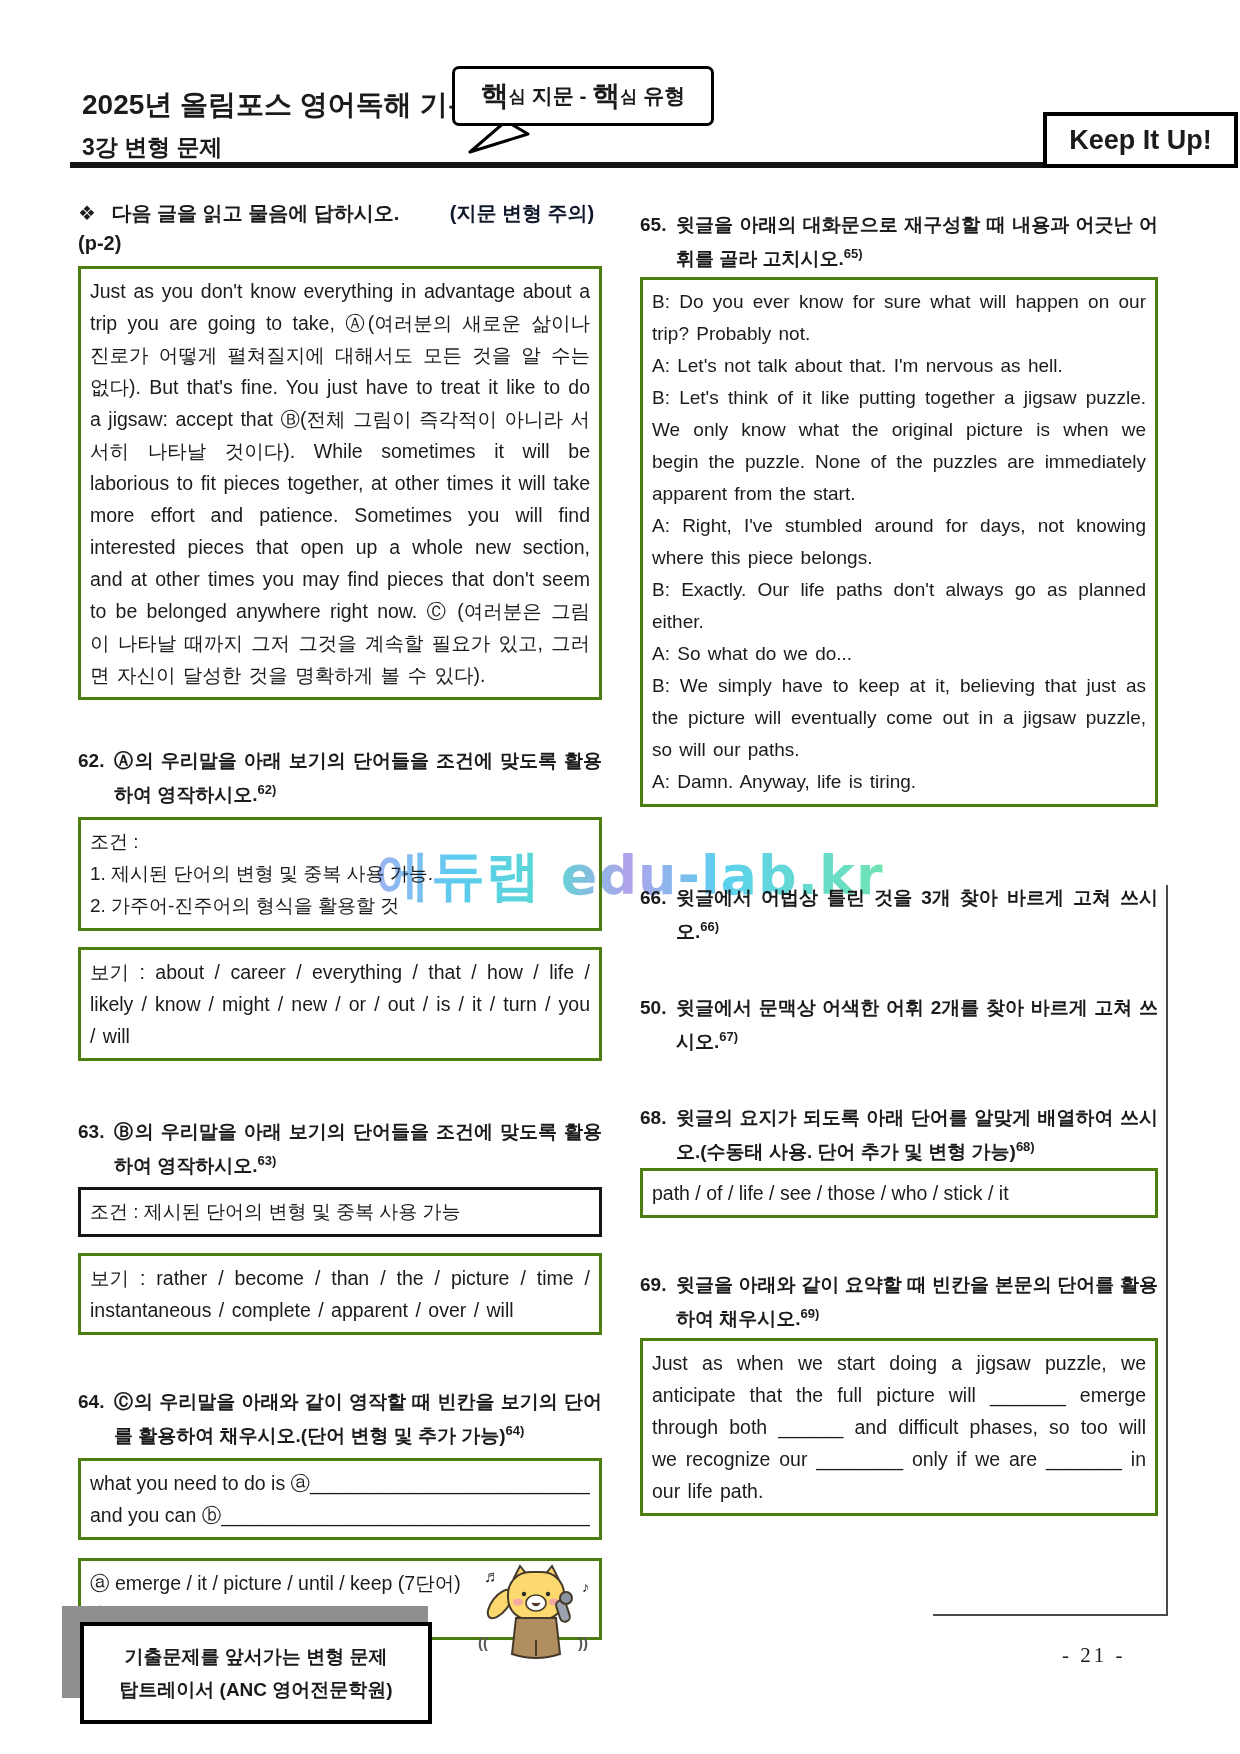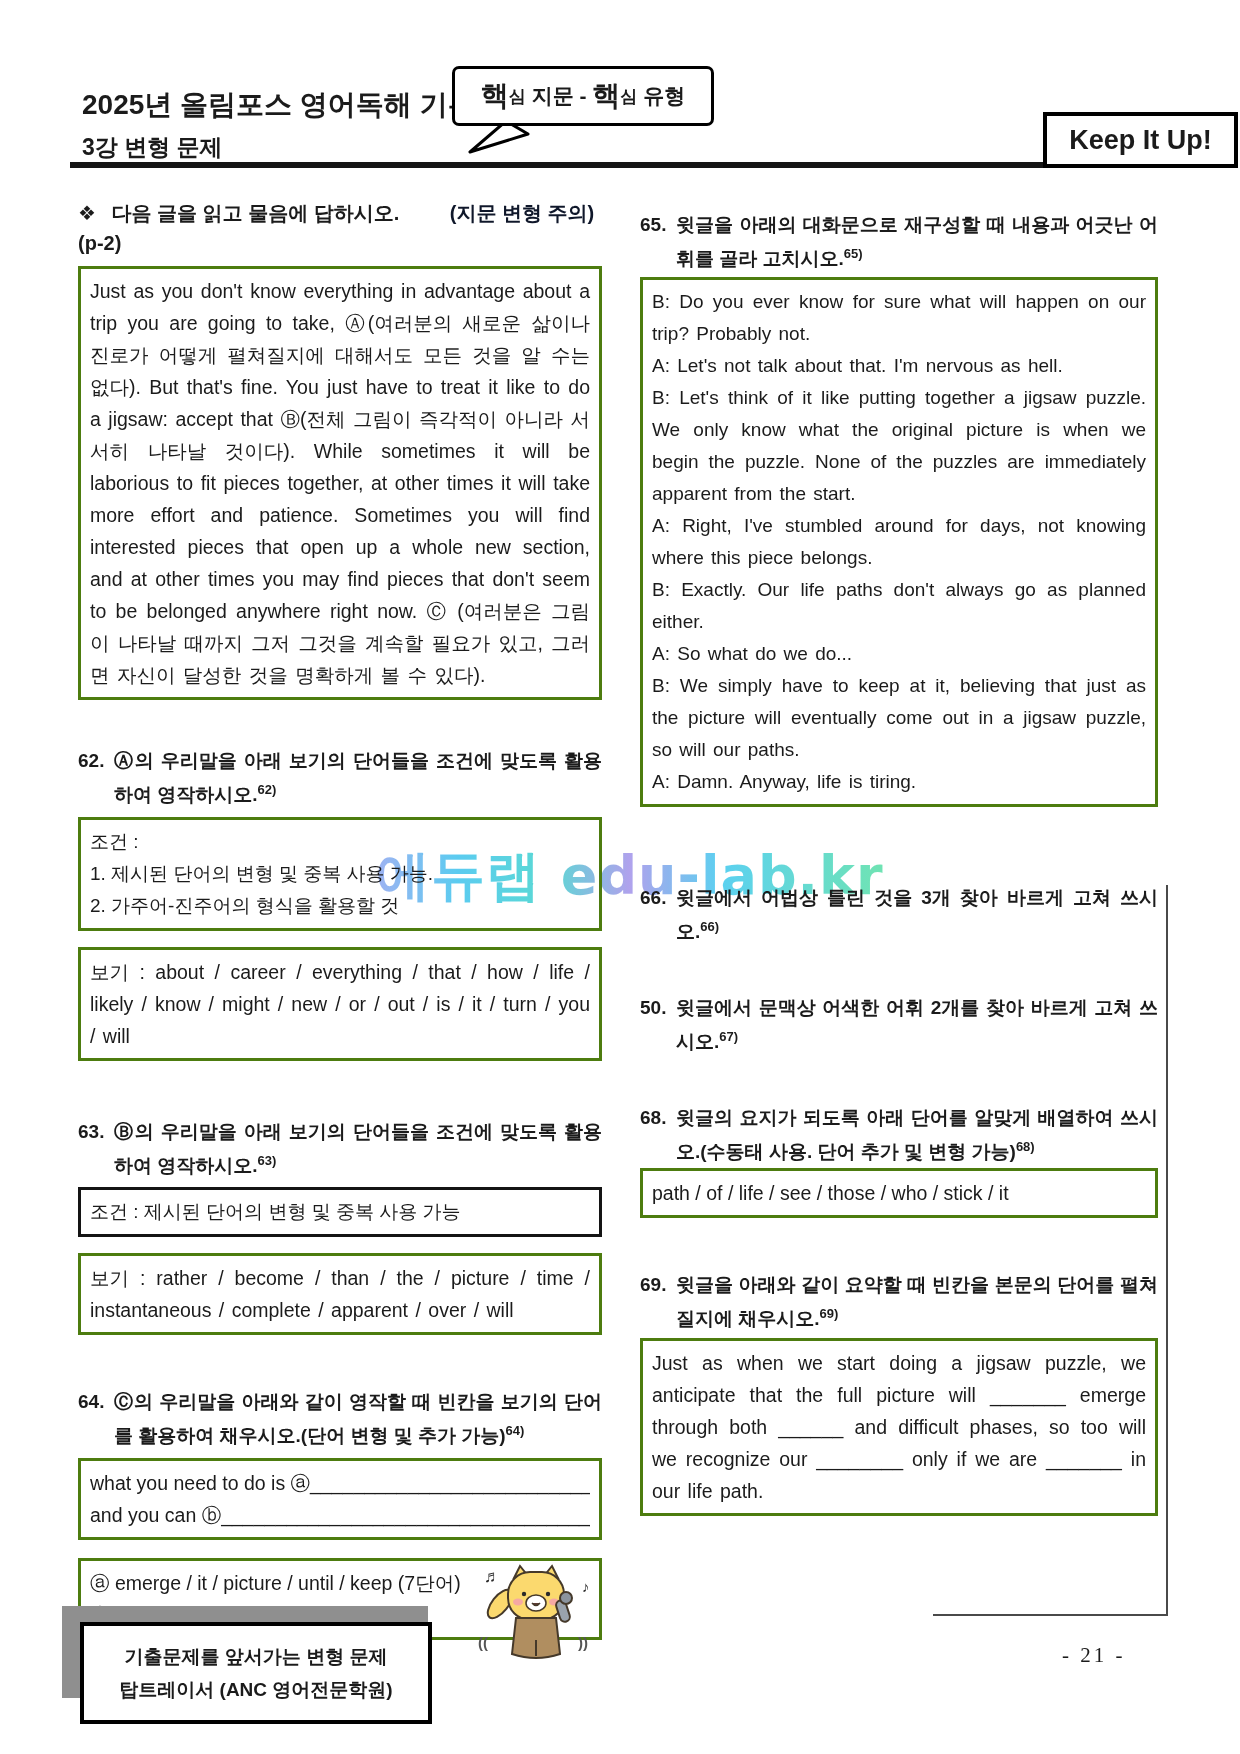--- a/index.html
+++ b/index.html
@@ -152,7 +152,7 @@
 
     <div class="q q69">
       <span class="qnum">69.</span>
-      <span class="qtext"><span>윗글을 아래와 같이 요약할 때 빈칸을 본문의 단어를 펼쳐질지에 채우시오.</span><sup>69)</sup></span>
+      <span class="qtext"><span>윗글을 아래와 같이 요약할 때 빈칸을 본문의 단어를 활용하여 채우시오.</span><sup>69)</sup></span>
     </div>
     <div class="box sum-box flow-text">Just as when we start doing a jigsaw puzzle, we anticipate that the full picture will _______ emerge through both ______ and difficult phases, so too will we recognize our ________ only if we are _______ in our life path.</div>
   </div>

